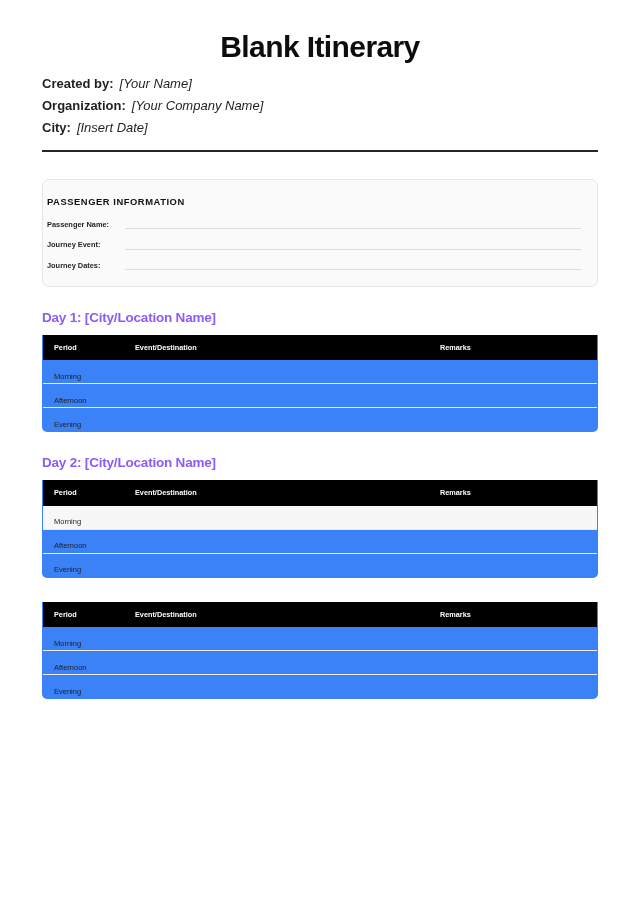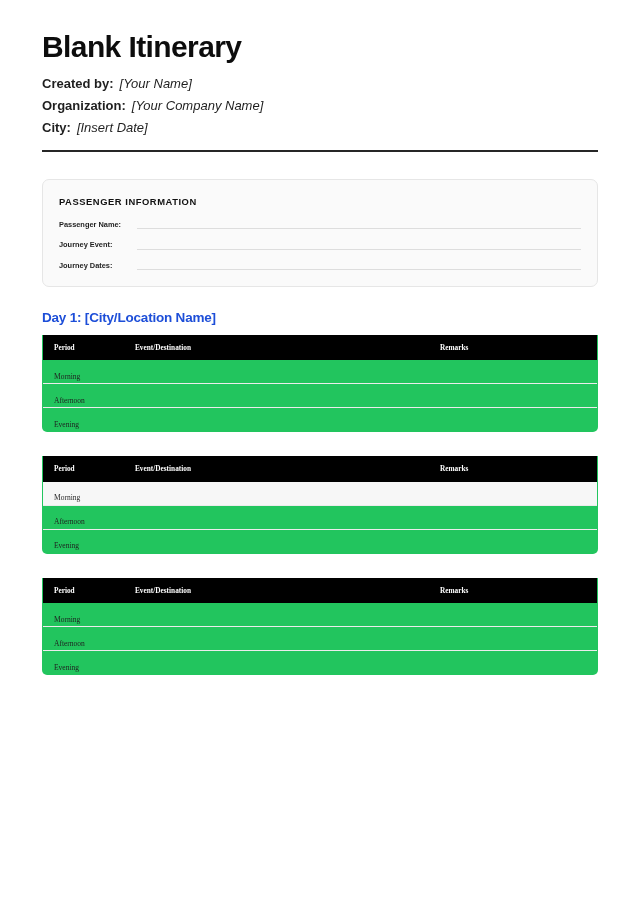--- a/index.html
+++ b/index.html
@@ -28,6 +28,7 @@
   
   .doc-header {
     padding-top: 30px;
+    text-align: center;
   }
   .doc-title {
     font-size: 30px;

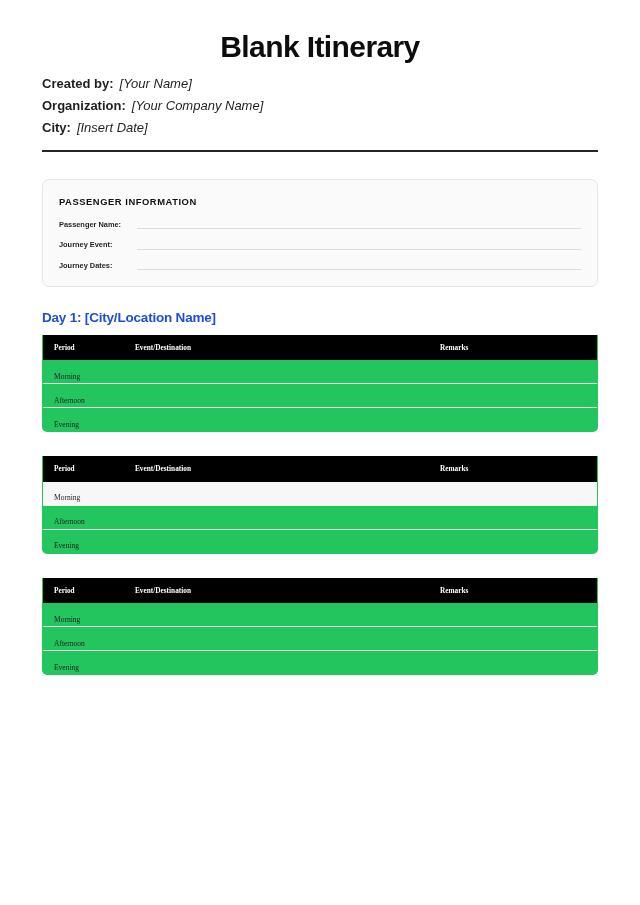--- a/index.html
+++ b/index.html
@@ -74,7 +74,7 @@
     border: 1px solid #e6e6e6;
     border-radius: 7px;
     background: #fafafa;
-    padding: 16px 16px 14px 16px;
+    padding: 16px 16px 14px 4px;
     box-sizing: border-box;
   }
   .info-card-title {

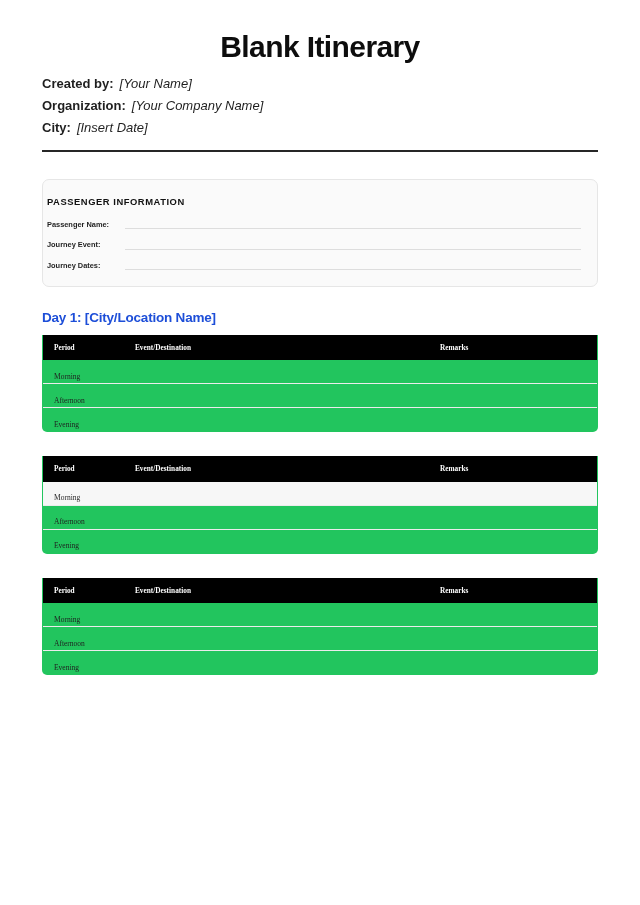--- a/index.html
+++ b/index.html
@@ -115,7 +115,7 @@
     font-size: 13.5px;
     font-weight: 700;
     letter-spacing: -0.2px;
-    color: #1d4ed8;
+    color: #8b5cf6;
     margin: 0 0 9px 0;
     line-height: 1.1;
   }

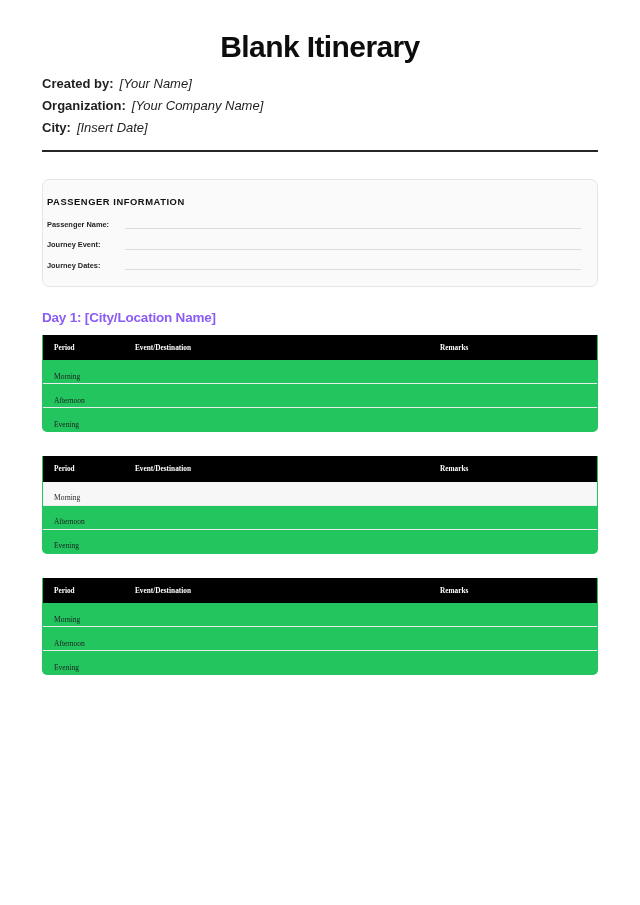--- a/index.html
+++ b/index.html
@@ -128,8 +128,7 @@
     border-radius: 0 0 5px 5px;
     overflow: hidden;
     table-layout: fixed;
-    background: #22c55e;
-    font-family: Liberation Serif, serif;
+    background: #3b82f6;
   }
   .day-table thead th {
     background: #000000;

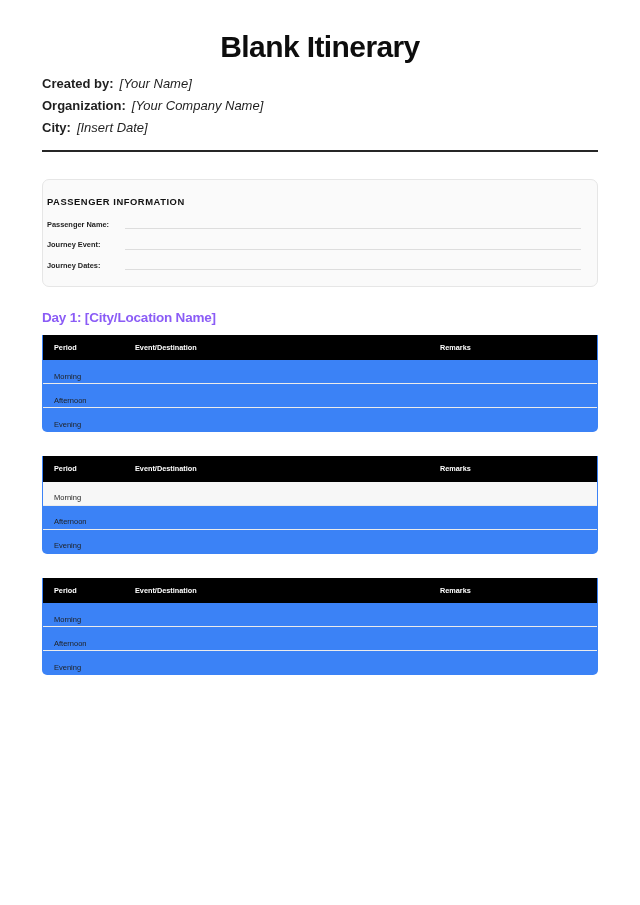--- a/index.html
+++ b/index.html
@@ -238,6 +238,7 @@
   </div>
 
   <div class="day-section">
+    <h2 class="day-heading">Day 2: [City/Location Name]</h2>
     <table class="day-table">
       <thead>
         <tr>

